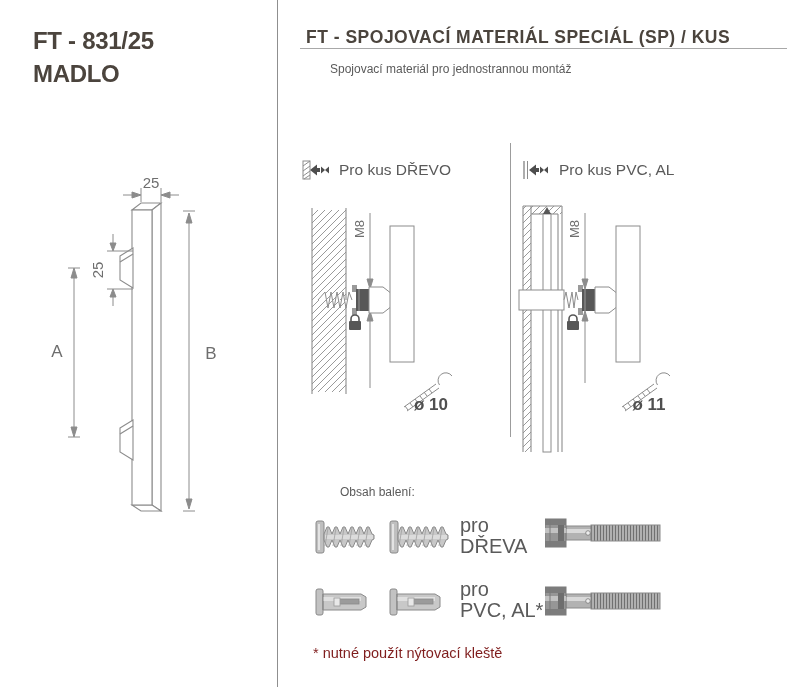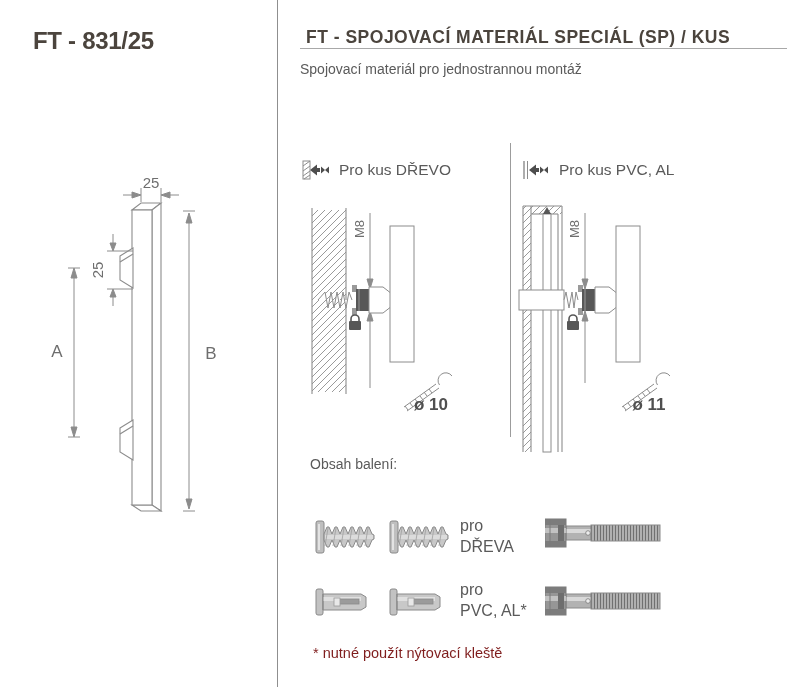--- a/index.html
+++ b/index.html
@@ -26,6 +26,7 @@
 
   <div class="abs" style="left:33px;top:24px">
     <div class="title">FT - 831/25</div>
+    <div class="title">MADLO</div>
   </div>
 
   <svg class="abs" style="left:35px;top:160px" width="200" height="390" viewBox="0 0 200 390">

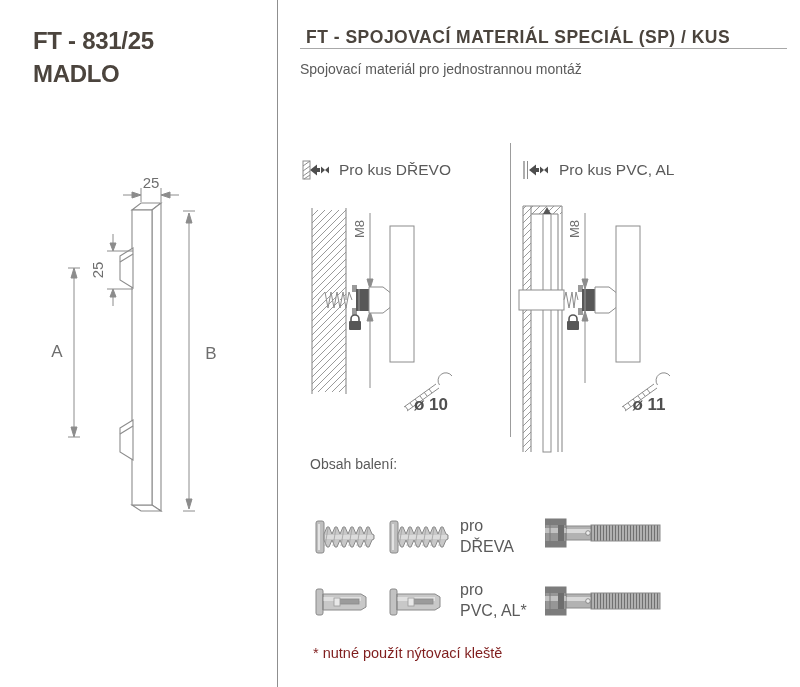--- a/index.html
+++ b/index.html
@@ -8,7 +8,7 @@
   .abs{position:absolute;}
   .title{font-weight:bold;color:#4b443d;font-size:24px;line-height:33px;letter-spacing:-0.3px;}
   .h-head{font-weight:bold;color:#4b443d;font-size:17.5px;letter-spacing:0.5px;white-space:nowrap;text-align:right;}
-  .body-txt{color:#5a5a5a;font-size:14px;line-height:24px;}
+  .body-txt{color:#5a5a5a;font-size:12px;line-height:24px;margin-left:30px;}
   .pkg-label{color:#5a5a5a;font-size:16px;line-height:21px;}
   .footnote{color:#7f1d1d;font-size:14.5px;text-align:right;}
   .panel-label{color:#5a5a5a;font-size:15.5px;}

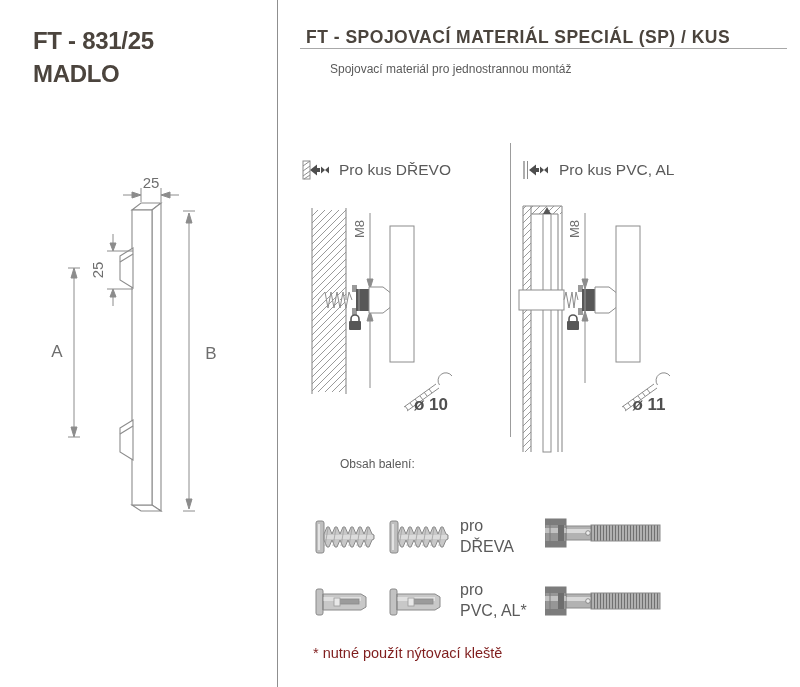--- a/index.html
+++ b/index.html
@@ -224,7 +224,7 @@
     <text x="131" y="210" text-anchor="middle" font-size="17" font-weight="600" fill="#4f4f4f">ø 11</text>
   </svg>
 
-  <div class="abs body-txt" style="left:310px;top:452px">Obsah balení:</div>
+  <div class="abs body-txt" style="left:310px;top:480px">Obsah balení:</div>
 
   <svg class="abs" style="left:315px;top:518px" width="62" height="40" viewBox="0 0 62 40">
     <rect x="1" y="3" width="8" height="32" rx="2" fill="#bfbfbf" stroke="#8a8a8a"></rect>

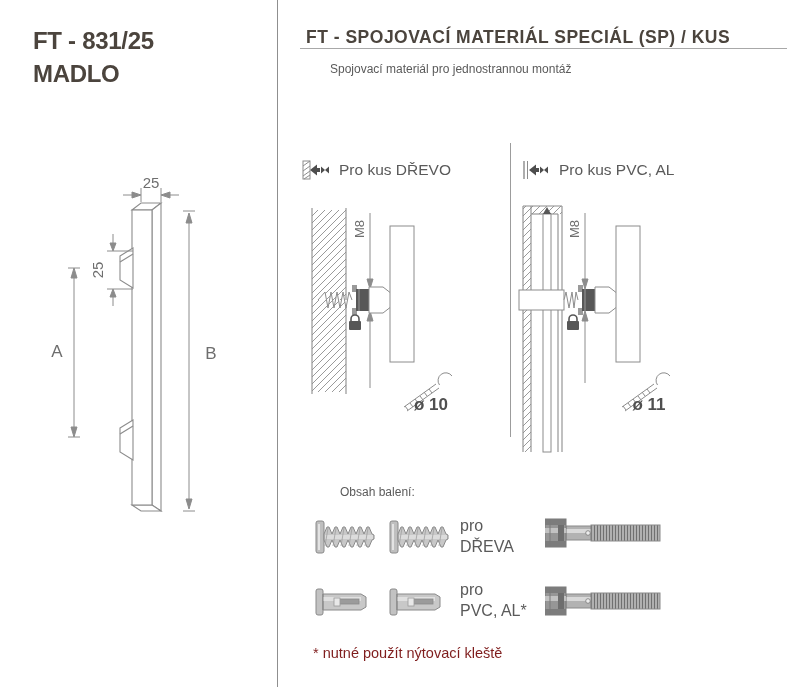--- a/index.html
+++ b/index.html
@@ -9,7 +9,7 @@
   .title{font-weight:bold;color:#4b443d;font-size:24px;line-height:33px;letter-spacing:-0.3px;}
   .h-head{font-weight:bold;color:#4b443d;font-size:17.5px;letter-spacing:0.5px;white-space:nowrap;text-align:right;}
   .body-txt{color:#5a5a5a;font-size:12px;line-height:24px;margin-left:30px;}
-  .pkg-label{color:#5a5a5a;font-size:16px;line-height:21px;}
+  .pkg-label{color:#5a5a5a;font-size:20px;line-height:21px;}
   .footnote{color:#7f1d1d;font-size:14.5px;text-align:right;}
   .panel-label{color:#5a5a5a;font-size:15.5px;}
   .vline{background:#8f8f8f;width:1px;}

